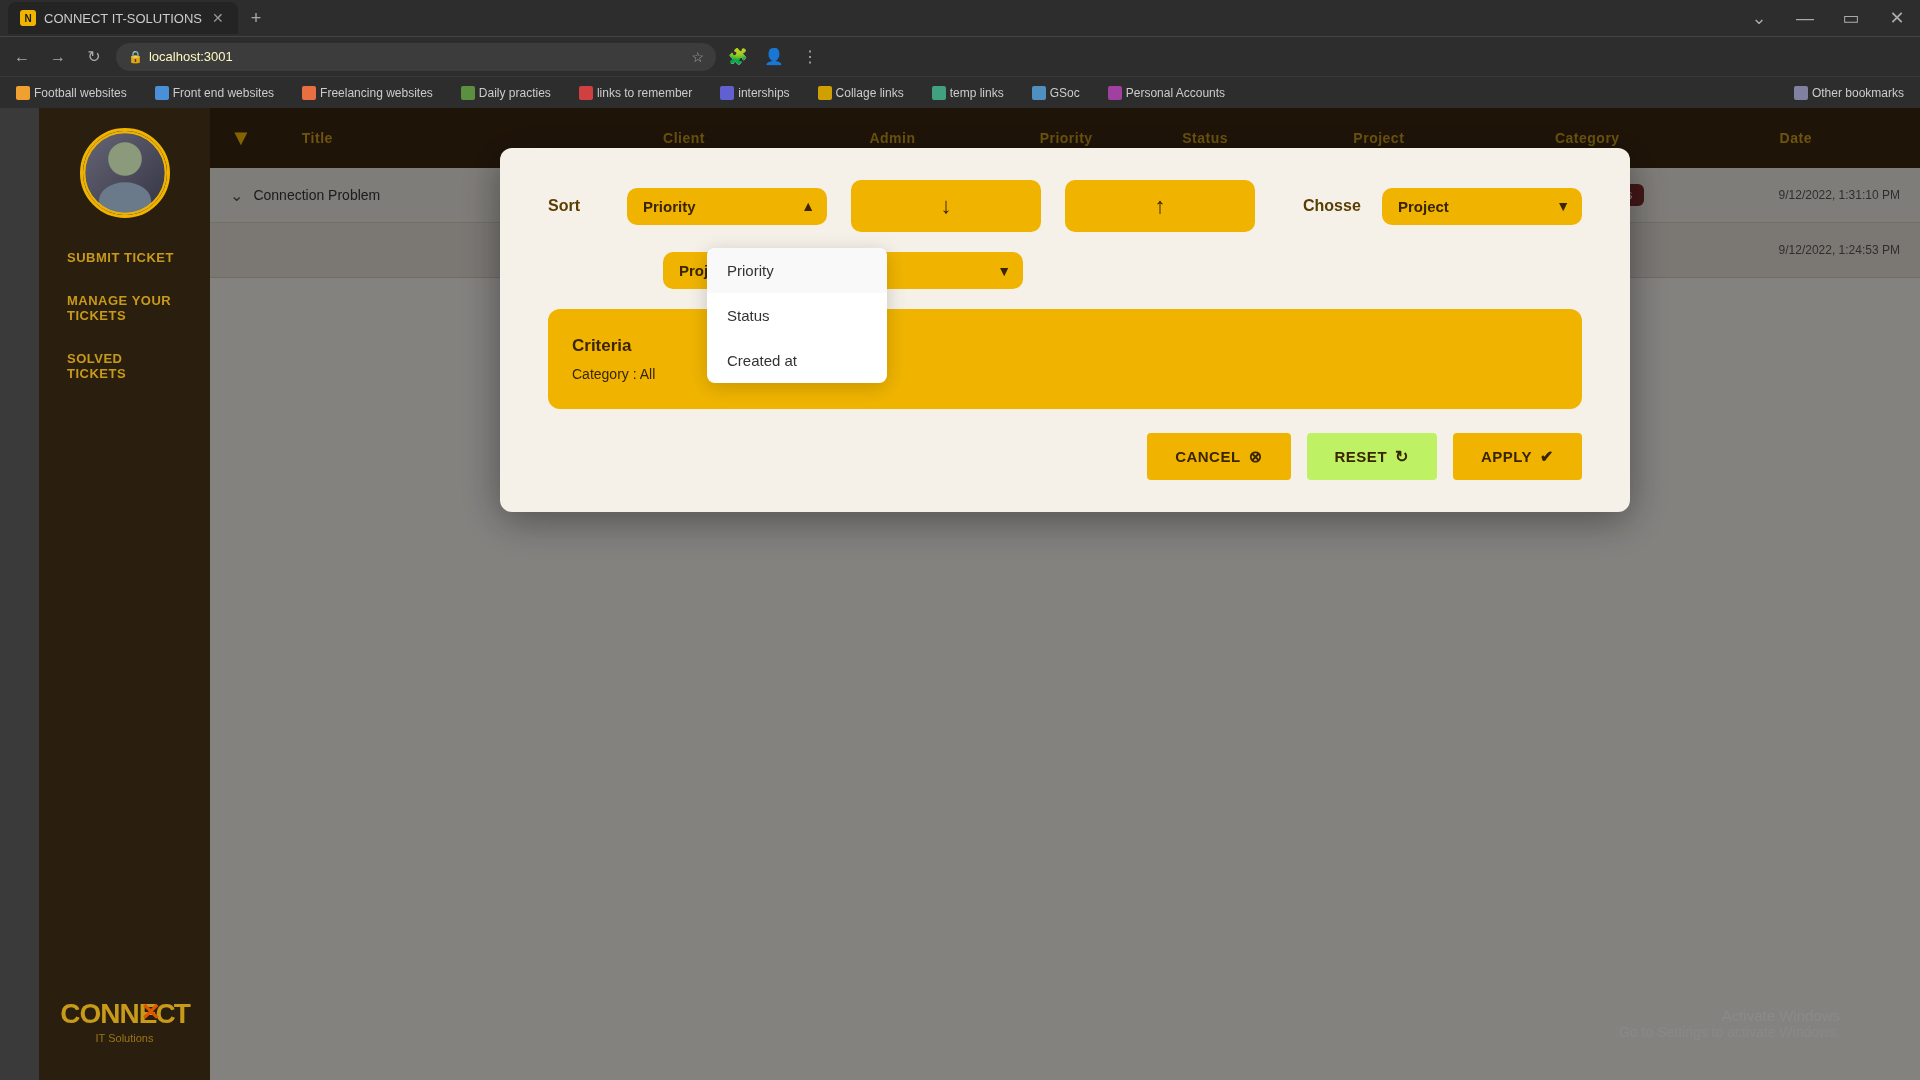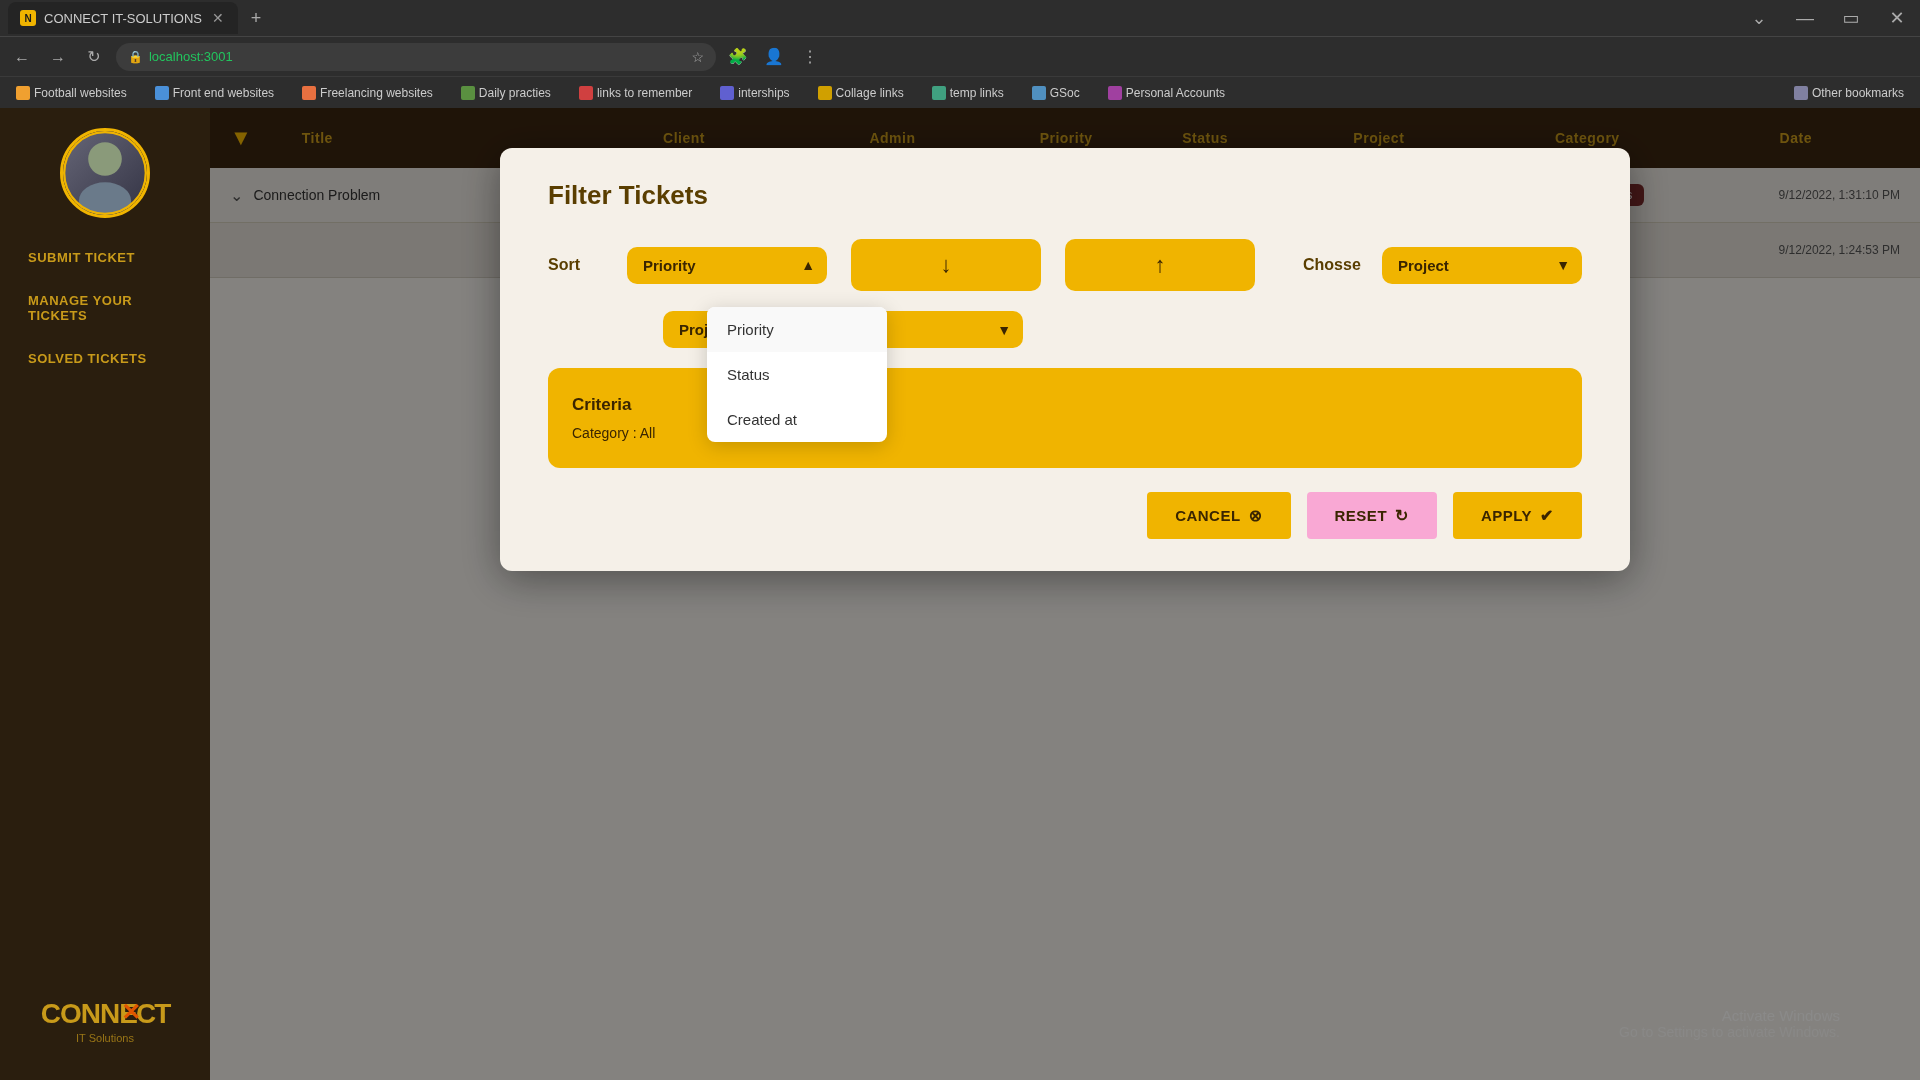--- a/index.html
+++ b/index.html
@@ -18,7 +18,7 @@
     .nav-btn { color: #aaa; font-size: 16px; cursor: pointer; width: 28px; height: 28px; display: flex; align-items: center; justify-content: center; border-radius: 50%; }
     .address-bar { flex: 1; background: #3c3c3c; border-radius: 20px; height: 28px; display: flex; align-items: center; padding: 0 12px; gap: 6px; max-width: 600px; }
     .address-bar-lock { color: #aaa; font-size: 12px; }
-    .address-text { color: #22c55e; font-size: 13px; flex: 1; }
+    .address-text { color: #fef9c3; font-size: 13px; flex: 1; }
     .address-bar-star { color: #aaa; font-size: 14px; cursor: pointer; }
     .toolbar-actions { display: flex; gap: 8px; align-items: center; }
     .bookmarks-bar { background: #2d2d2d; height: 32px; display: flex; align-items: center; padding: 0 8px; gap: 12px; border-top: 1px solid #3a3a3a; overflow: hidden; }

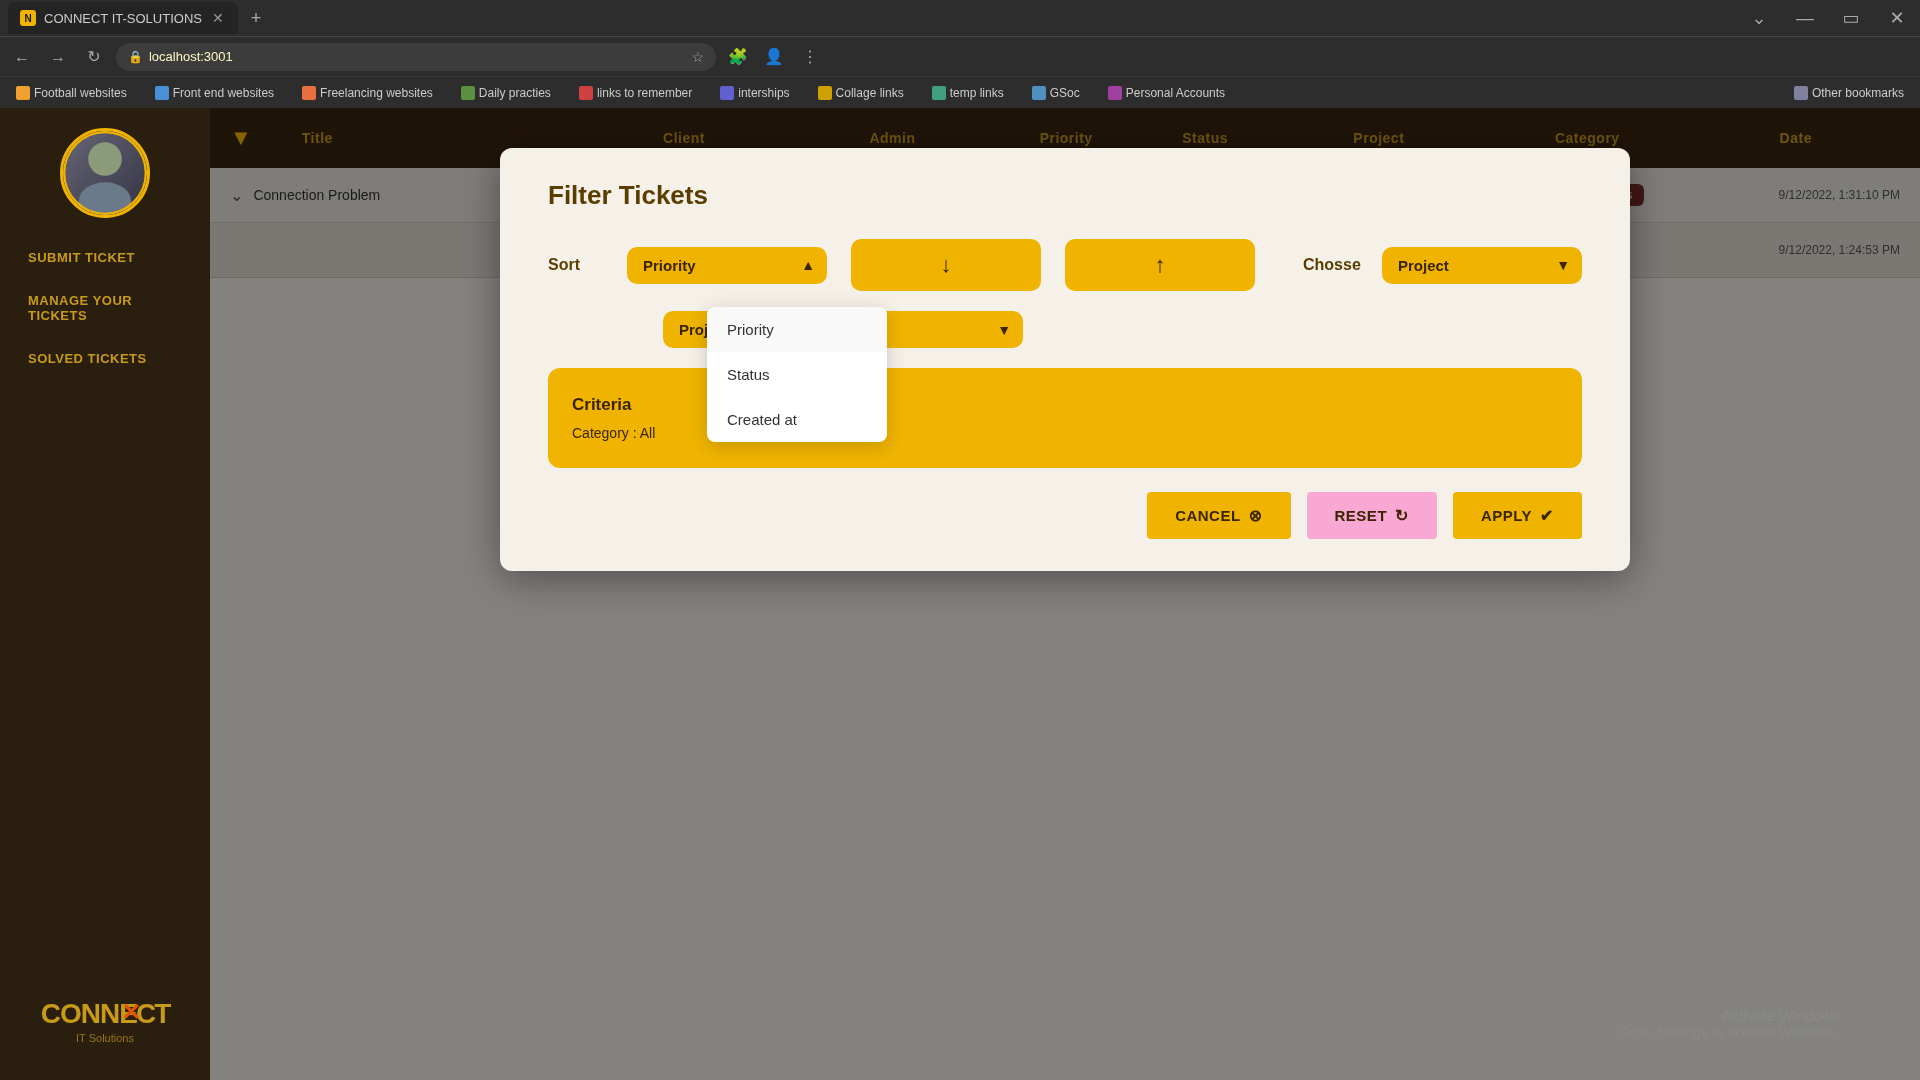--- a/index.html
+++ b/index.html
@@ -255,7 +255,6 @@
 
     <div class="modal-overlay">
       <div class="filter-modal">
-        <h2 class="modal-title">Filter Tickets</h2>
 
         <div class="filter-row">
           <span class="filter-label">Sort</span>

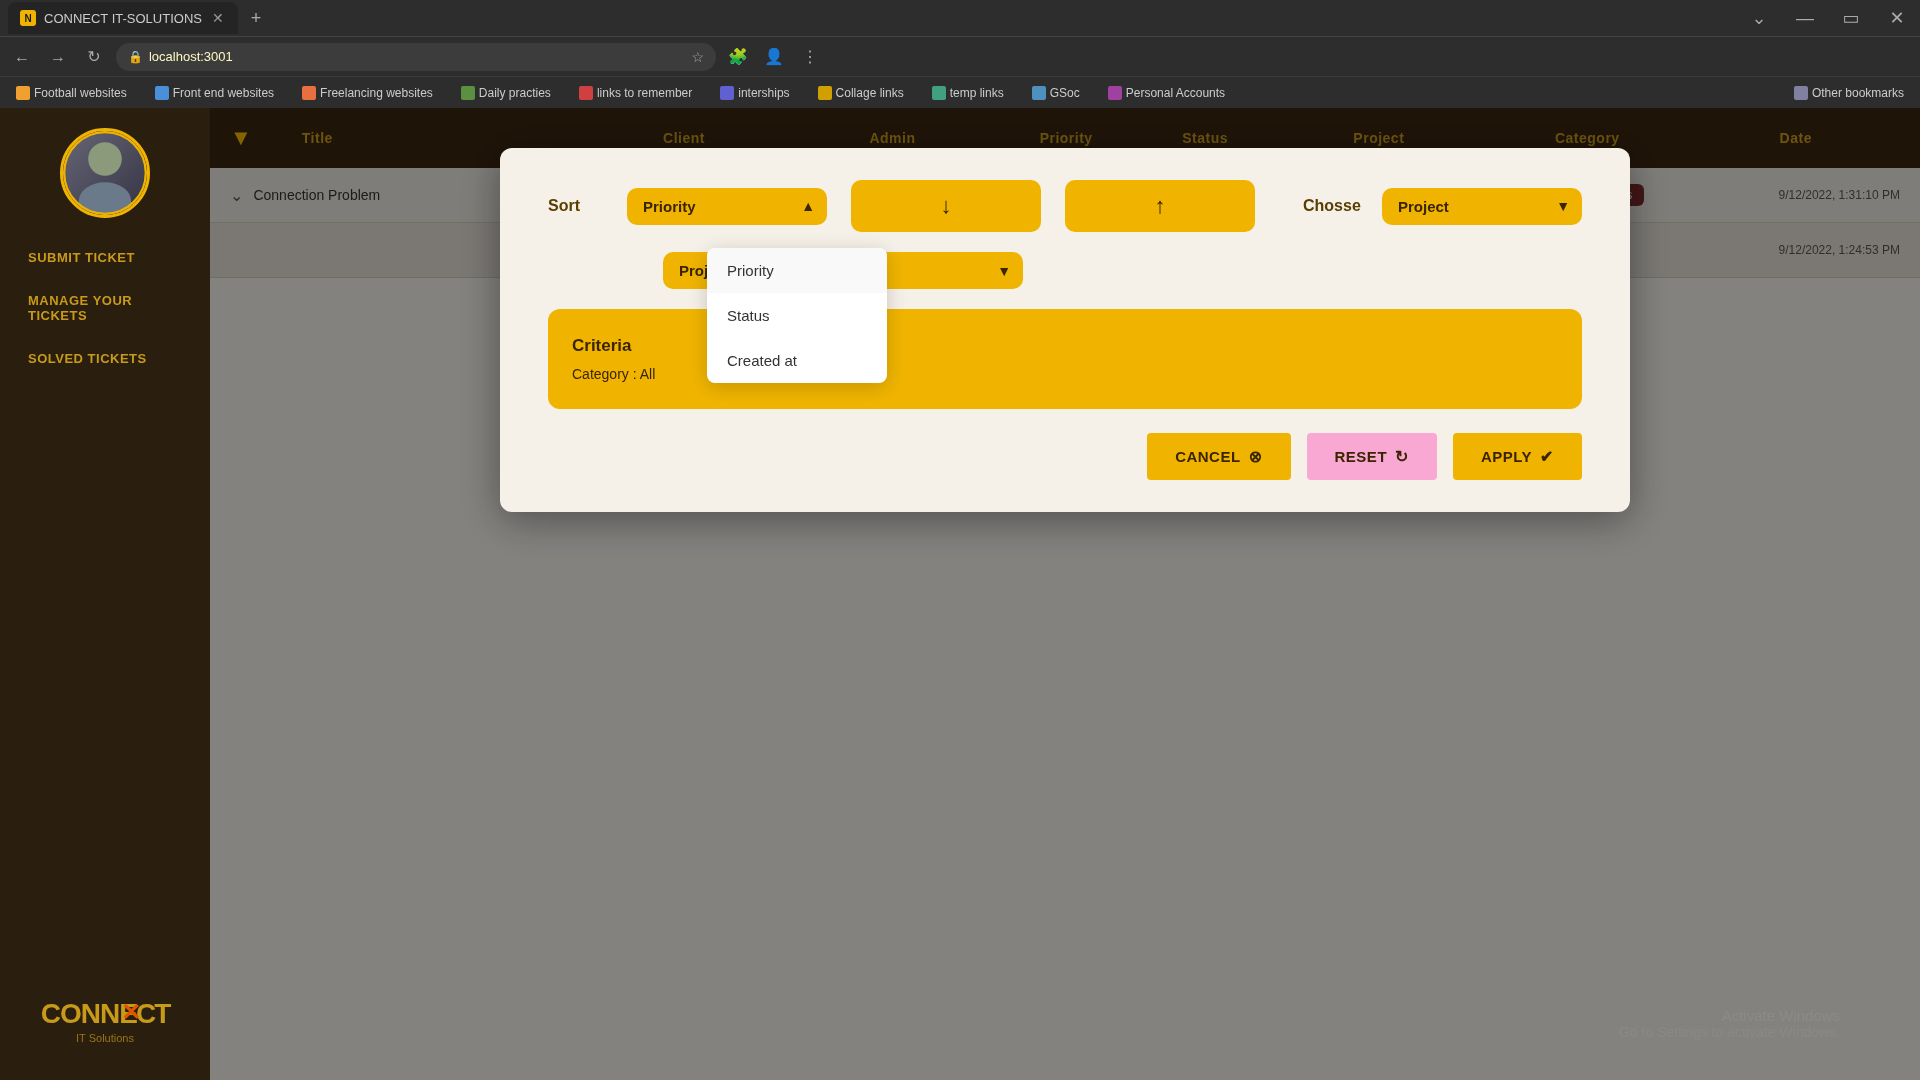--- a/index.html
+++ b/index.html
@@ -29,7 +29,7 @@
     .app-container { display: flex; width: 100%; height: calc(1080px - 108px); position: relative; }
 
     
-    .sidebar { width: 210px; background: #2a1e0e; display: flex; flex-direction: column; align-items: center; padding: 20px 0; flex-shrink: 0; height: 100%; }
+    .sidebar { width: 171px; background: #2a1e0e; display: flex; flex-direction: column; align-items: center; padding: 20px 0; flex-shrink: 0; height: 100%; margin-left: 39px; }
     .avatar { width: 90px; height: 90px; border-radius: 50%; overflow: hidden; border: 3px solid #f0b400; margin-bottom: 20px; background: #555; }
     .avatar-placeholder { width: 100%; height: 100%; background: linear-gradient(135deg, #667 0%, #334 100%); display: flex; align-items: center; justify-content: center; }
     .sidebar-menu { width: 100%; padding: 0 12px; display: flex; flex-direction: column; gap: 4px; }

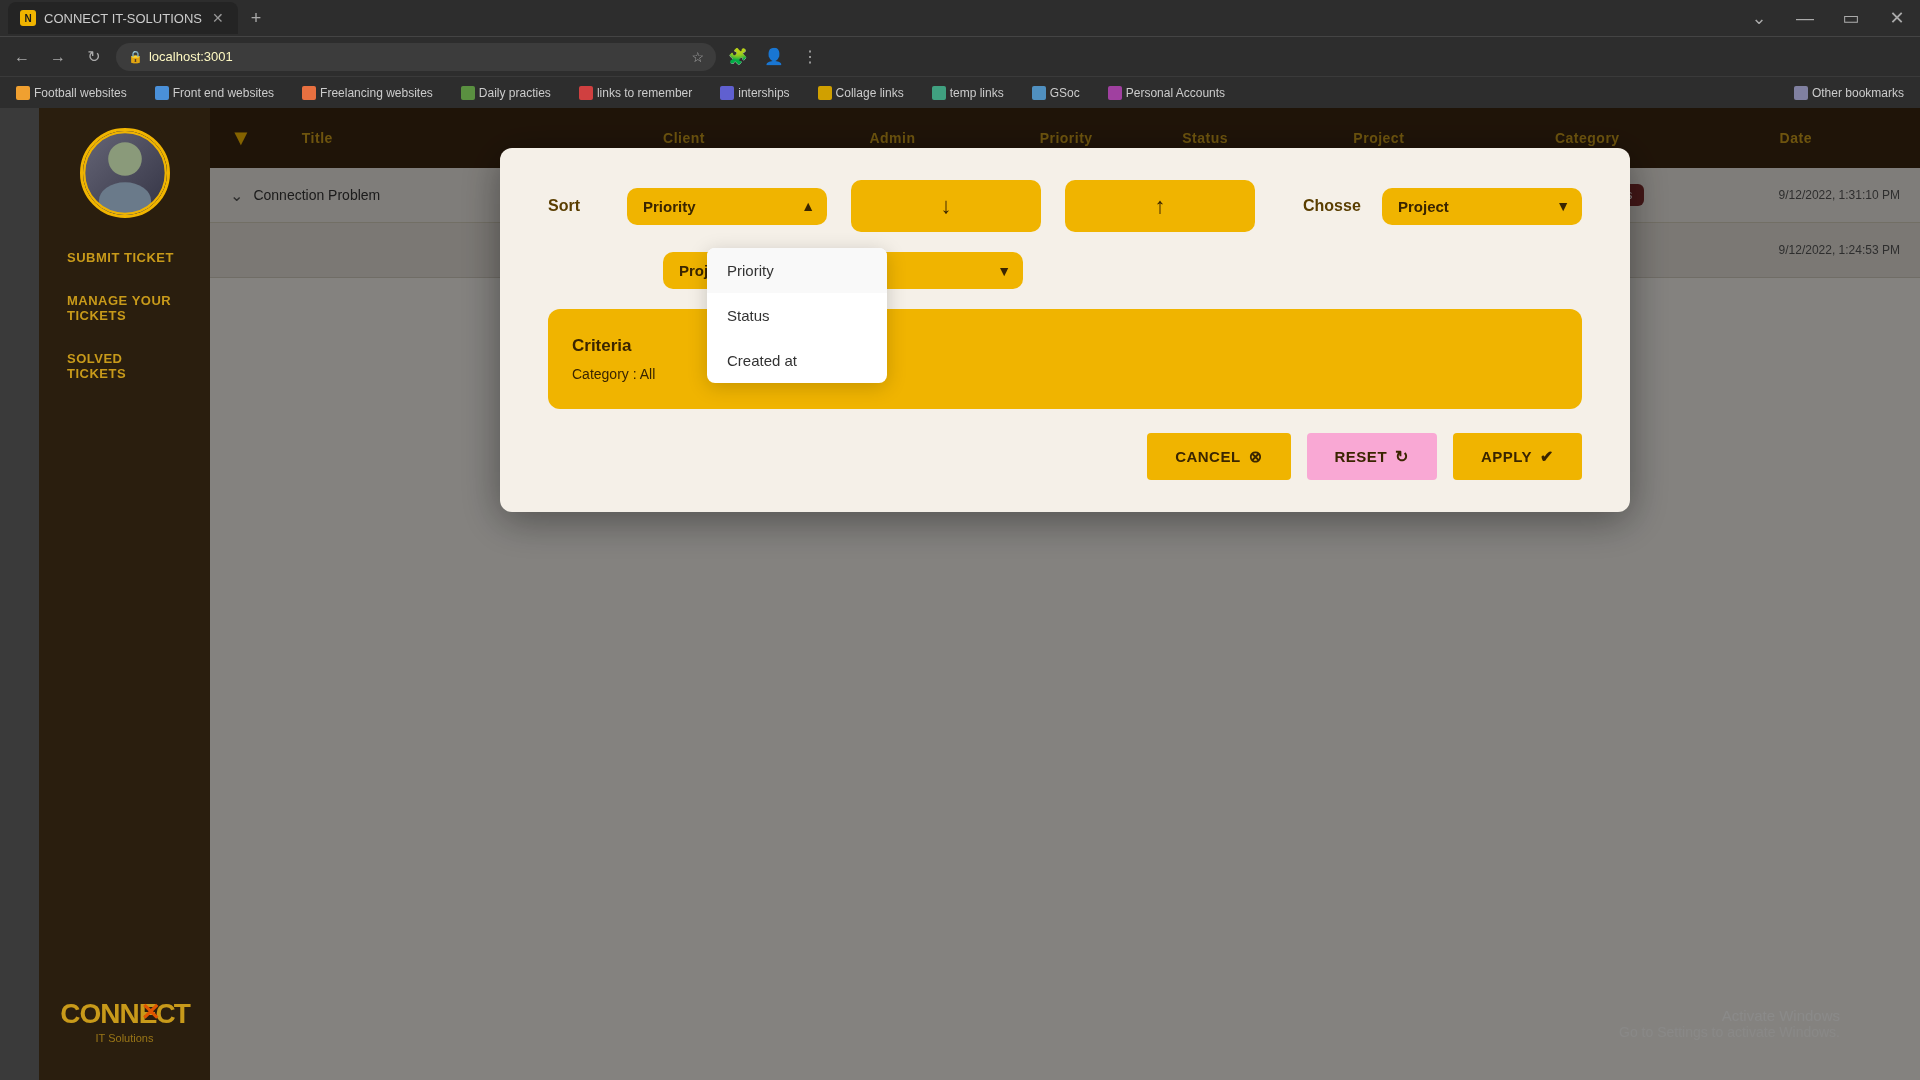--- a/index.html
+++ b/index.html
@@ -97,7 +97,7 @@
     .modal-buttons { display: flex; gap: 16px; justify-content: flex-end; }
     .modal-btn { border: none; border-radius: 4px; padding: 14px 28px; font-size: 15px; font-weight: 700; cursor: pointer; display: flex; align-items: center; gap: 8px; letter-spacing: 0.5px; }
     .btn-cancel { background: #f0b400; color: #3a2500; }
-    .btn-reset { background: #f9a8d4; color: #3a2500; }
+    .btn-reset { background: #bef264; color: #3a2500; }
     .btn-apply { background: #f0b400; color: #3a2500; }
 
     

